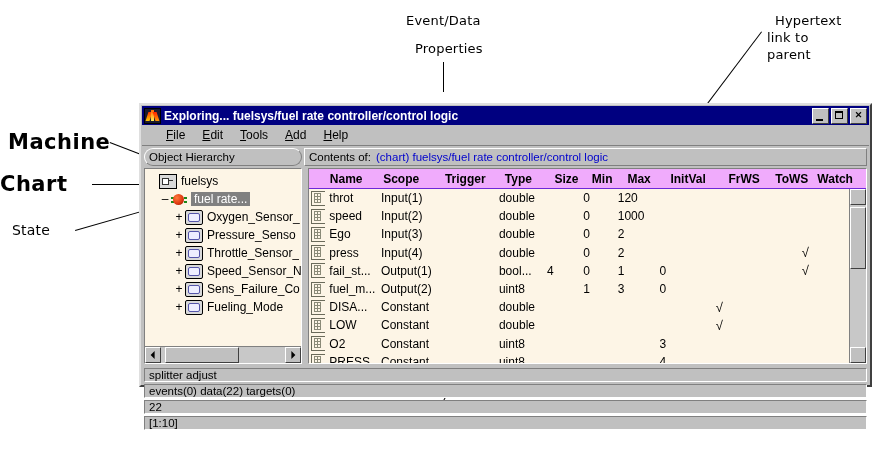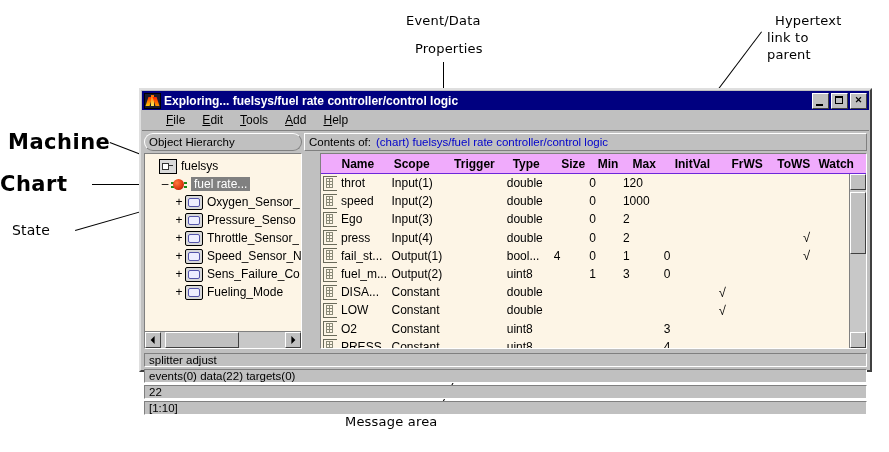--- a/index.html
+++ b/index.html
@@ -42,7 +42,7 @@
   #app-window {
     position: absolute;
     left: 139px;
-    top: 88px;
+    top: 103px;
     width: 733px;
     height: 284px;
     background: #c0c0c0;

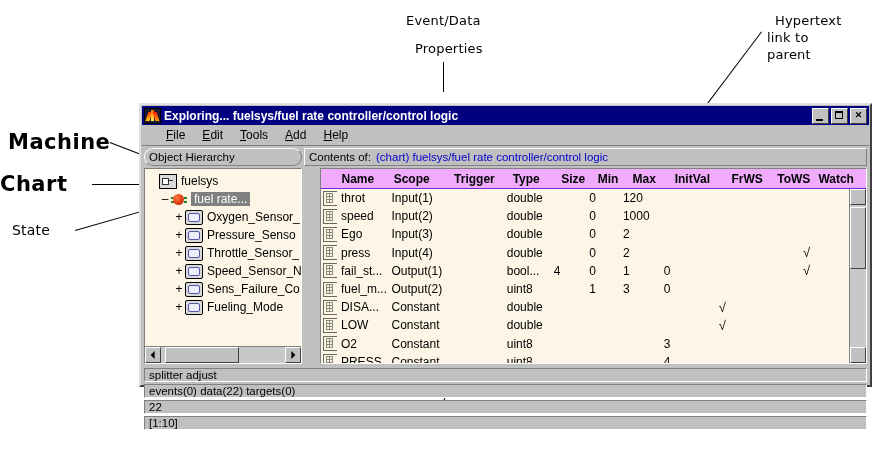--- a/index.html
+++ b/index.html
@@ -152,7 +152,7 @@
     display: flex;
     margin: 2px 3px 0 3px;
     height: 196px;
-    gap: 18px;
+    gap: 6px;
   }
 
   

